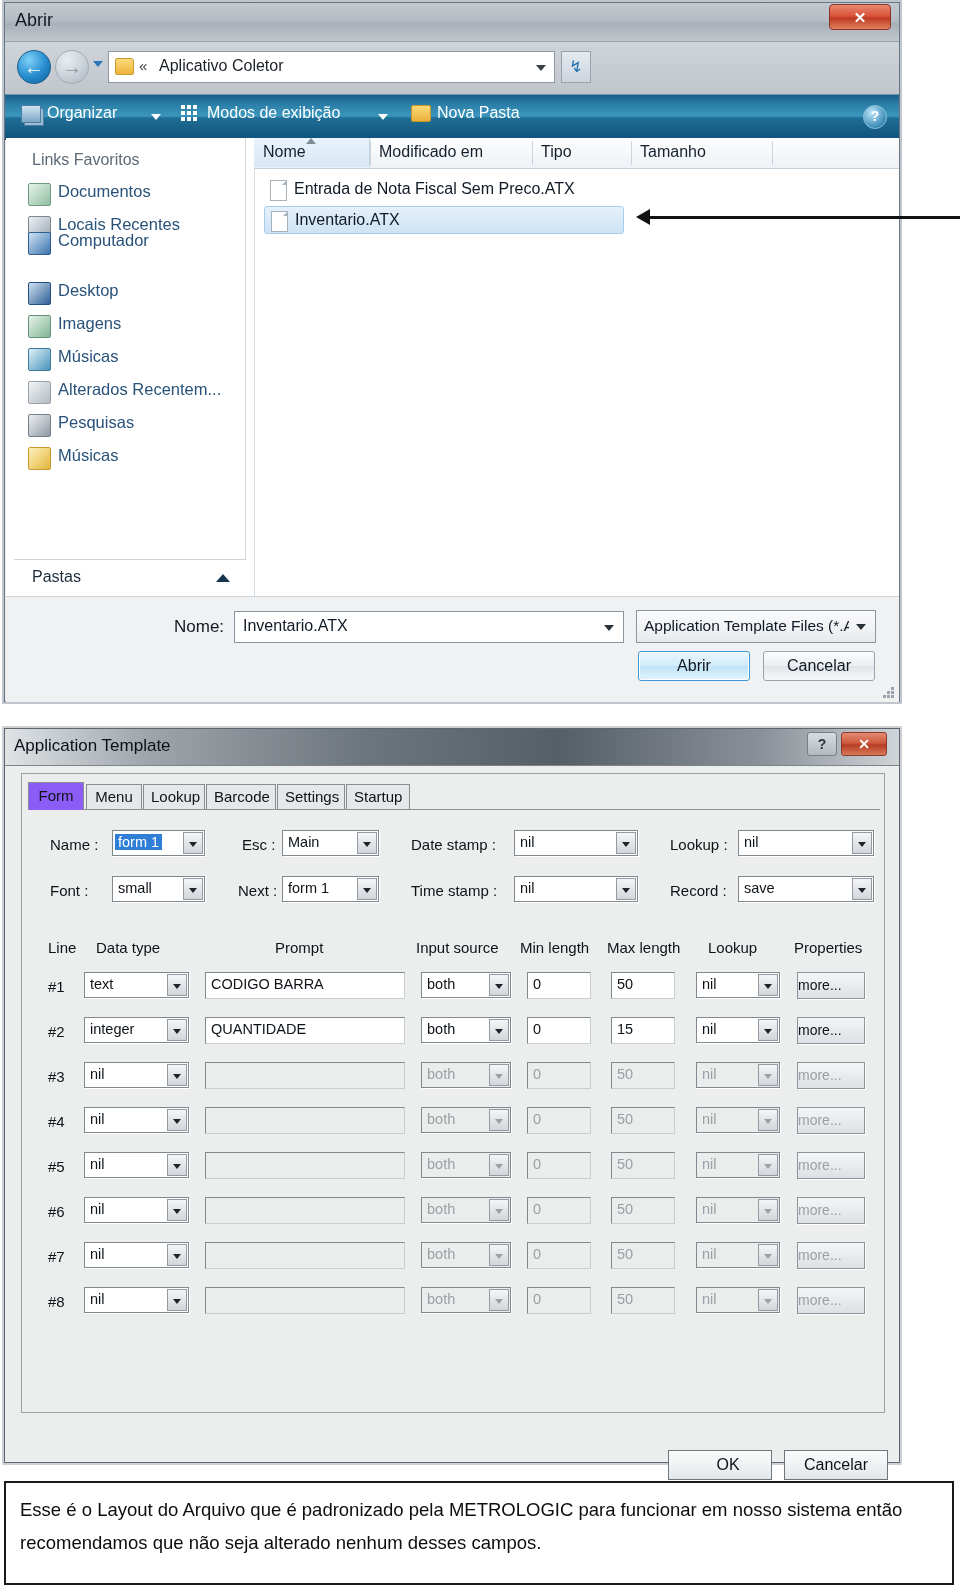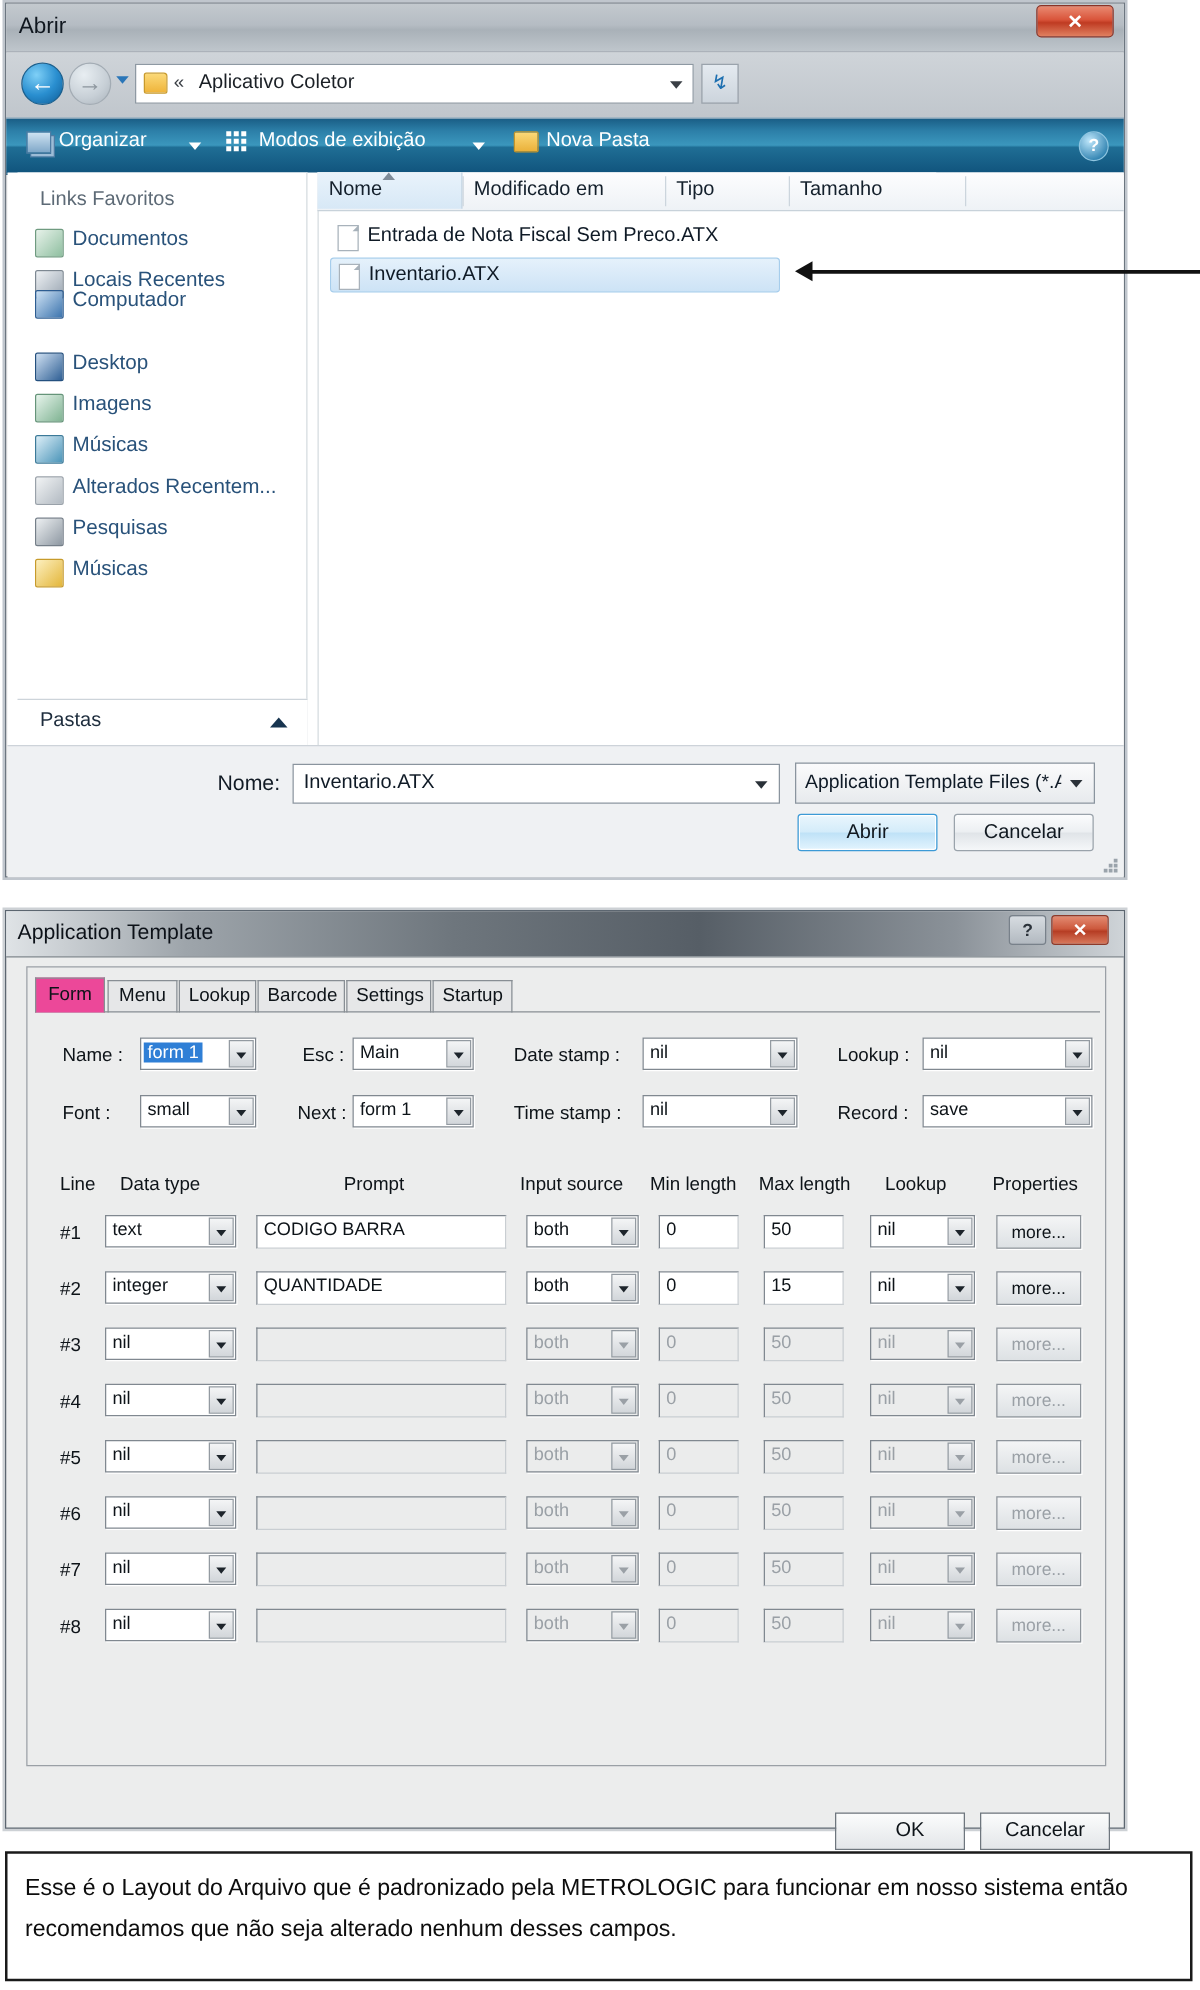--- a/index.html
+++ b/index.html
@@ -619,7 +619,7 @@
   .at-tab.active {
     top: 0;
     height: 28px;
-    background: #ec4899;
+    background: #8b5cf6;
     line-height: 26px;
     z-index: 3;
   }

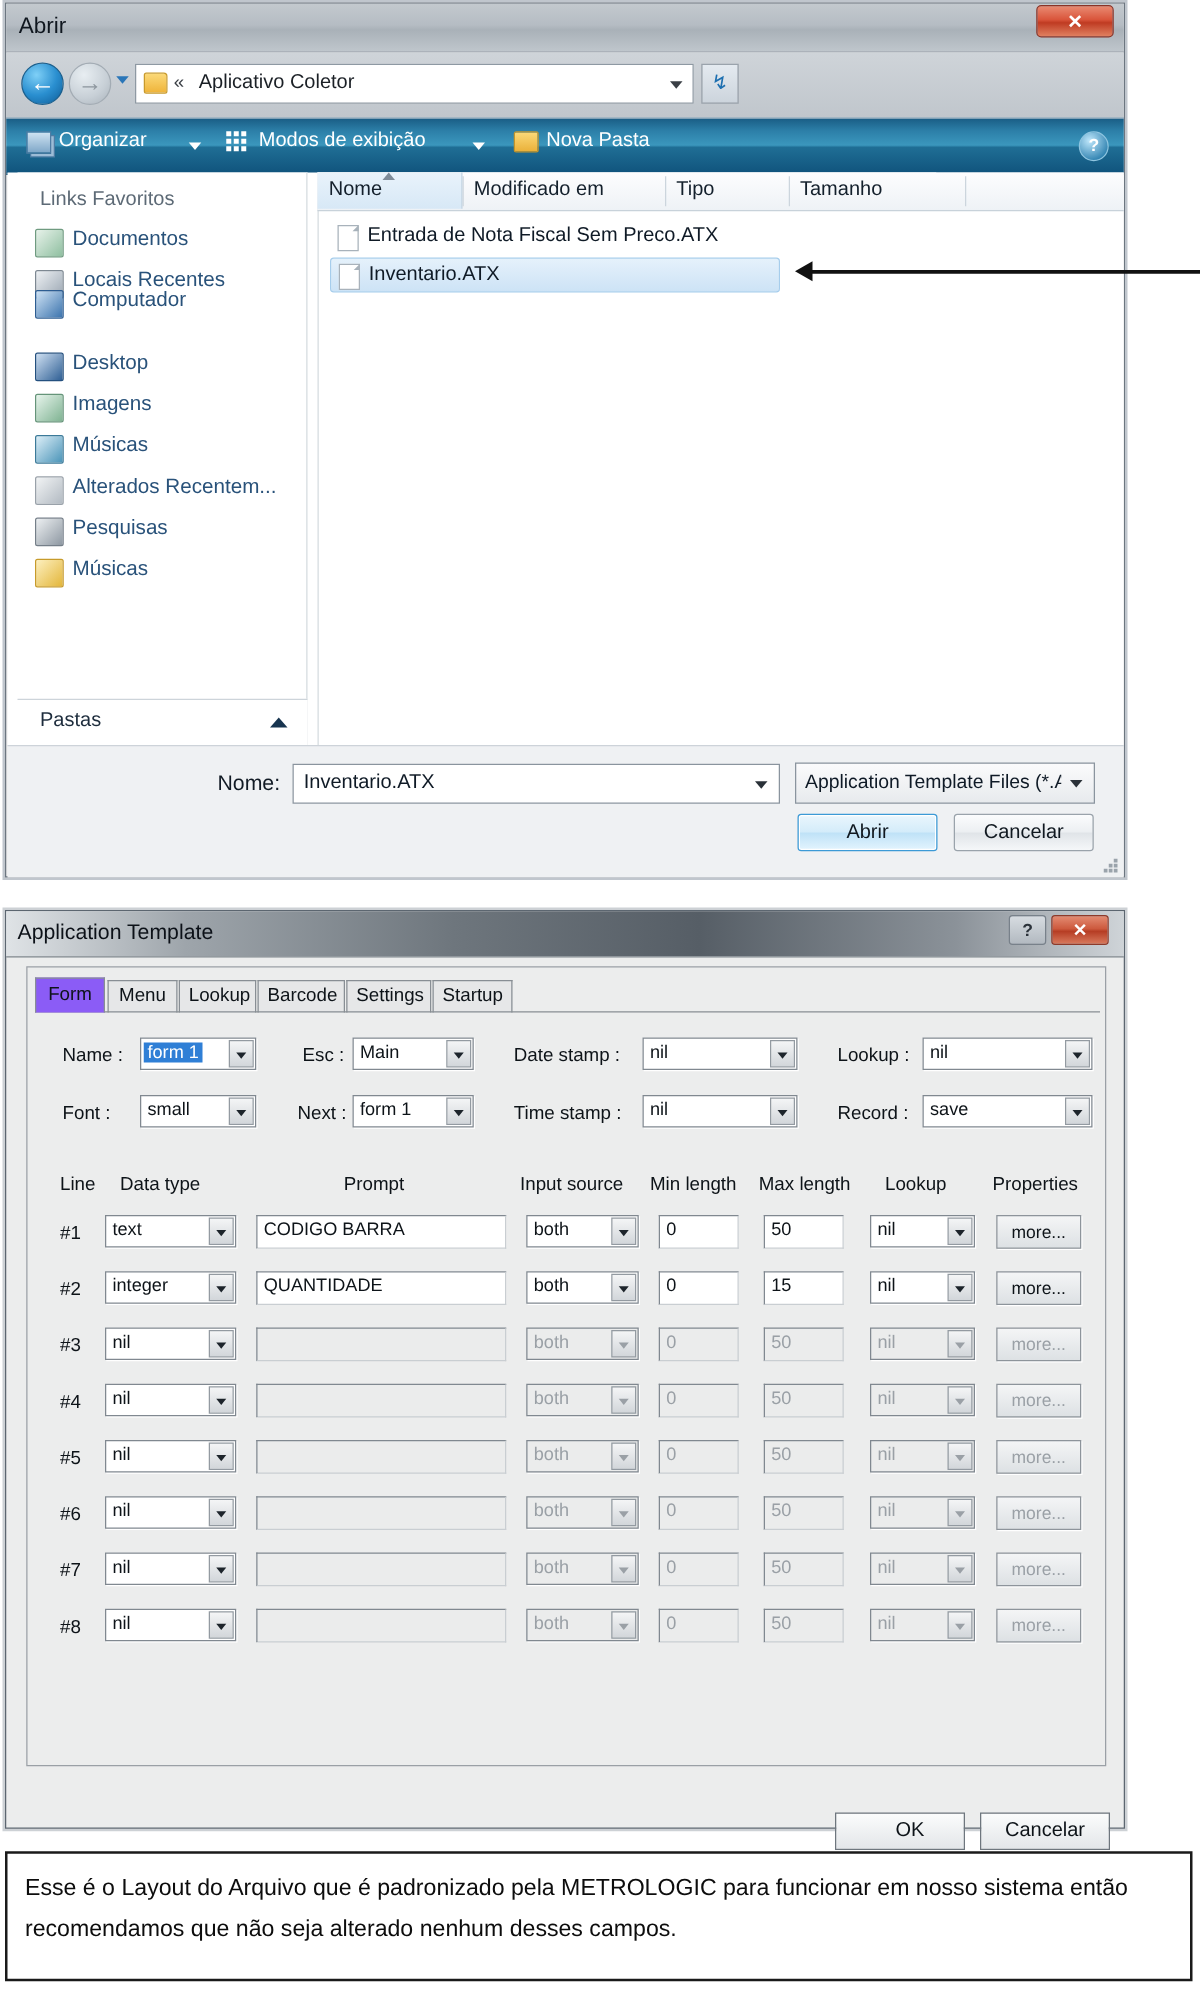--- a/index.html
+++ b/index.html
@@ -728,7 +728,7 @@
     box-sizing: border-box;
     font-size: 14px;
     color: #0d1318;
-    text-align: center;
+    text-align: left;
     line-height: 25px;
     cursor: pointer;
   }

